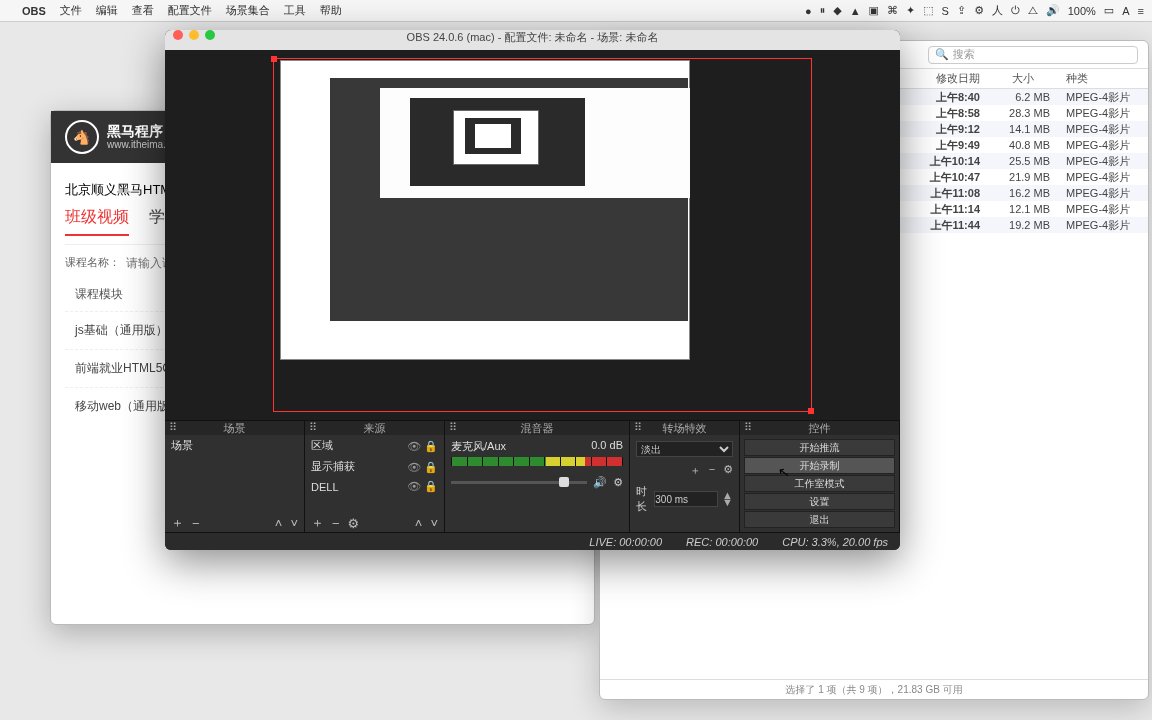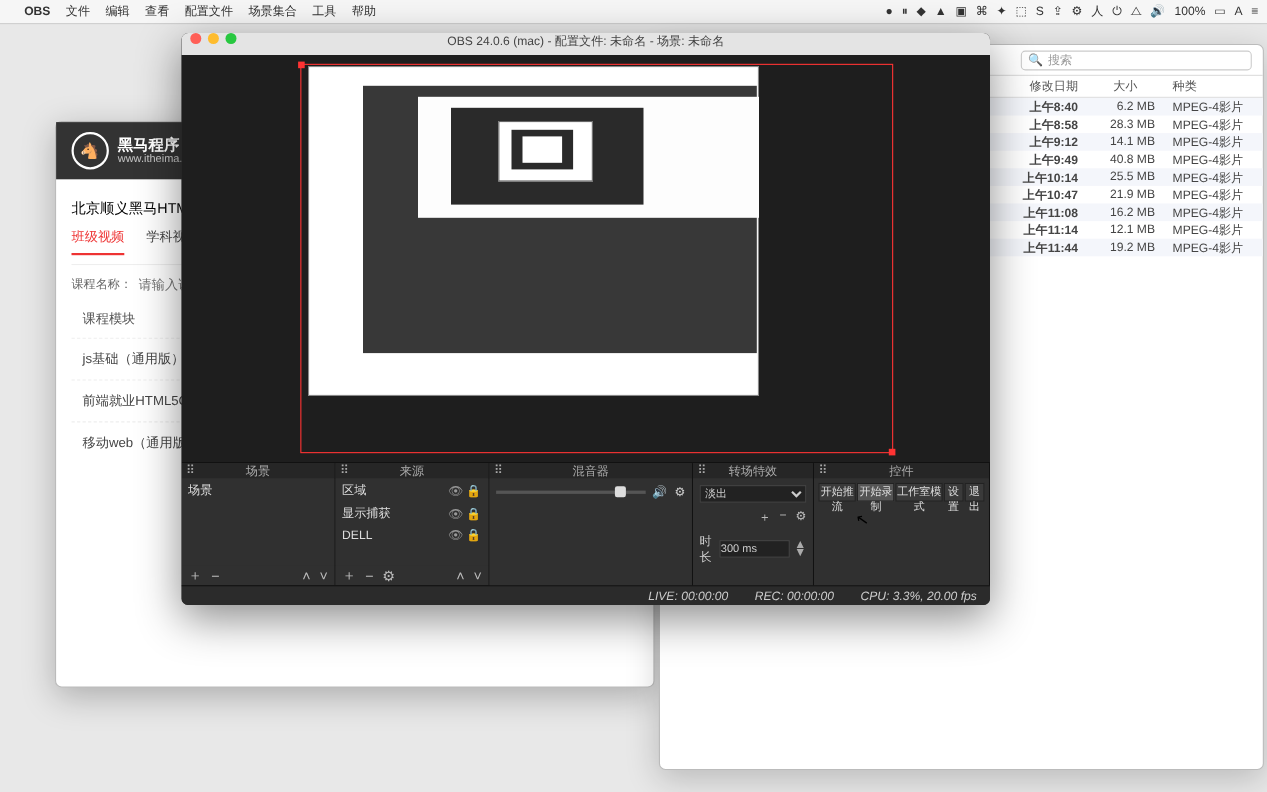--- a/index.html
+++ b/index.html
@@ -20,7 +20,7 @@
 .browser-body{padding:10px 14px;}
 .course-title{font-size:13px;margin:8px 0;}
 .tab-row{display:flex;gap:20px;border-bottom:1px solid #eee;padding-bottom:8px;margin-bottom:10px;}
-.tab-row .tab{font-size:12px;color:#444;padding-bottom:6px;cursor:pointer;}
+.tab-row .tab{font-size:16px;color:#444;padding-bottom:6px;cursor:pointer;}
 .tab-row .tab.active{color:#e33;border-bottom:2px solid #e33;}
 .course-search{display:flex;align-items:center;gap:6px;font-size:12px;color:#666;margin-bottom:8px;}
 .course-search input{border:none;outline:none;font-size:12px;color:#999;width:120px;}

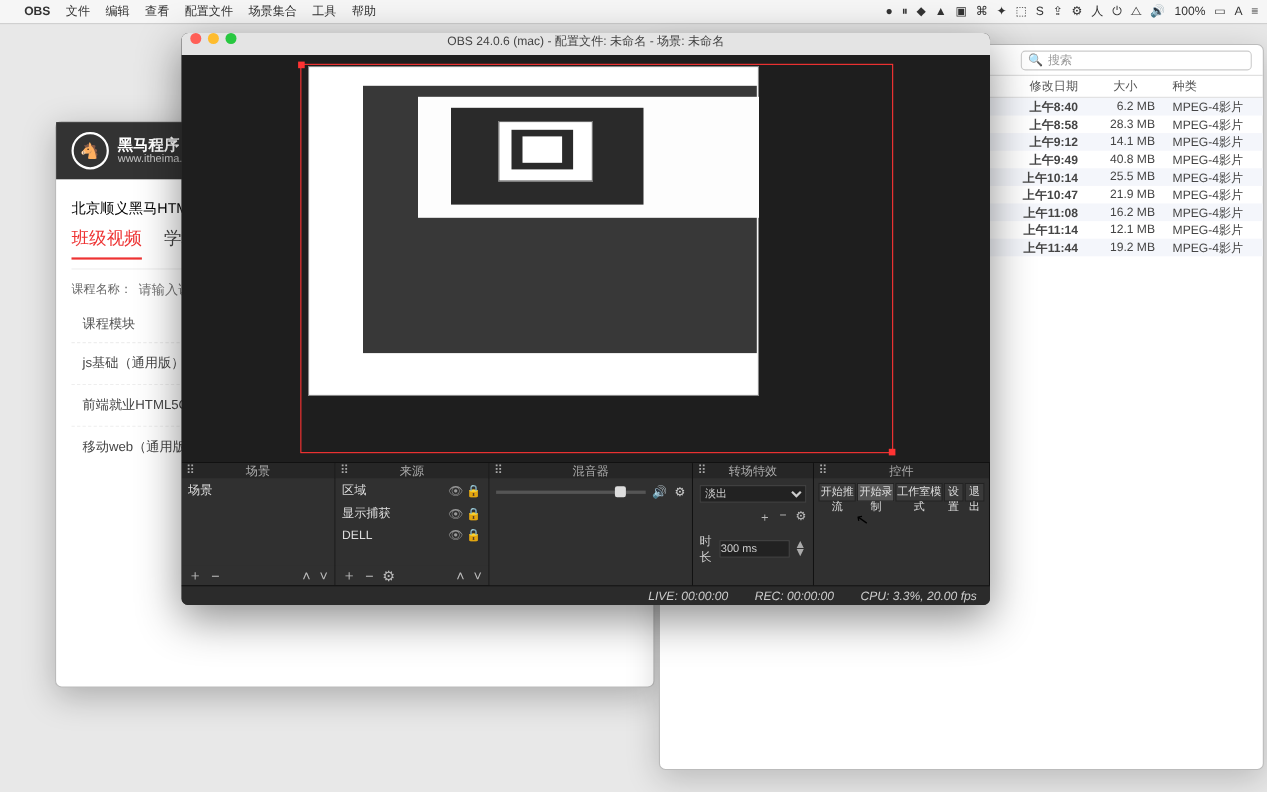--- a/index.html
+++ b/index.html
@@ -306,6 +306,28 @@
     <div class="panel p-mixer">
       <div class="ph"><span class="dots">⠿</span><span>混音器</span></div>
       <div class="pb">
+        <div class="mixer-row">
+          <div class="mh">
+            <span>麦克风/Aux</span>
+            <span>0.0 dB</span>
+          </div>
+          <div class="meter">
+            <div class="ticks">
+                <span></span>
+                <span></span>
+                <span></span>
+                <span></span>
+                <span></span>
+                <span></span>
+                <span></span>
+                <span></span>
+                <span></span>
+                <span></span>
+                <span></span>
+                <span></span>
+              </div>
+          </div>
+        </div>
         <div class="slider-row">
           <div class="track">
               <div class="thumb"></div>

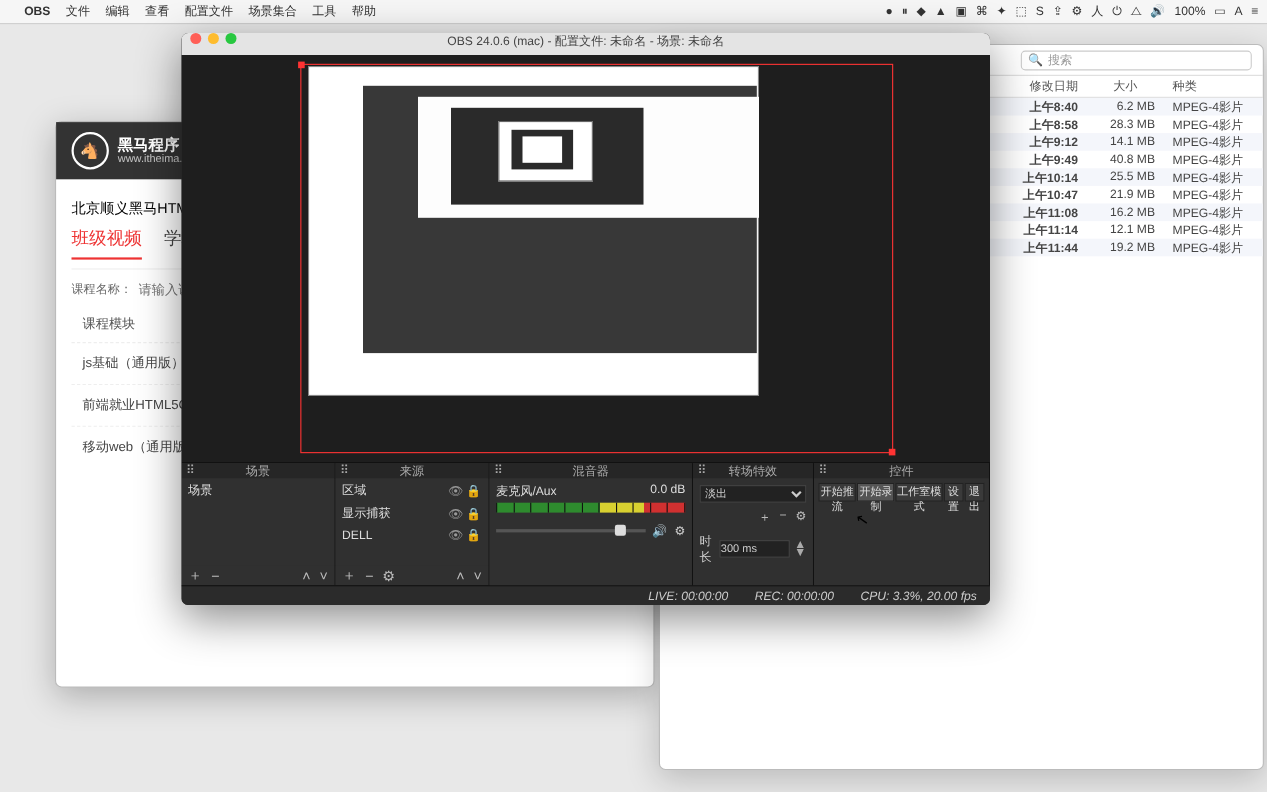--- a/index.html
+++ b/index.html
@@ -96,7 +96,7 @@
 .trans-body select,.trans-body input{width:100%;background:#222;border:1px solid #444;color:#ccc;font-size:10px;height:16px;}
 .trans-body .row{display:flex;align-items:center;gap:4px;margin-top:6px;}
 .trans-btns{display:flex;justify-content:flex-end;gap:8px;margin-top:6px;color:#bbb;}
-.ctrl-body{padding:4px;display:flex;flex-direction:row;gap:1px;}
+.ctrl-body{padding:4px;display:flex;flex-direction:column;gap:1px;}
 .ctrl-body button{background:#3a3a3a;border:1px solid #222;color:#ddd;height:17px;font-size:10px;cursor:pointer;}
 .ctrl-body button.hover{background:#555;}
 .obs-statusbar{height:18px;background:#2b2b2b;color:#ccc;display:flex;align-items:center;gap:24px;font-size:10px;padding:0 12px;justify-content:flex-end;border-top:1px solid #111;font-style:italic;}

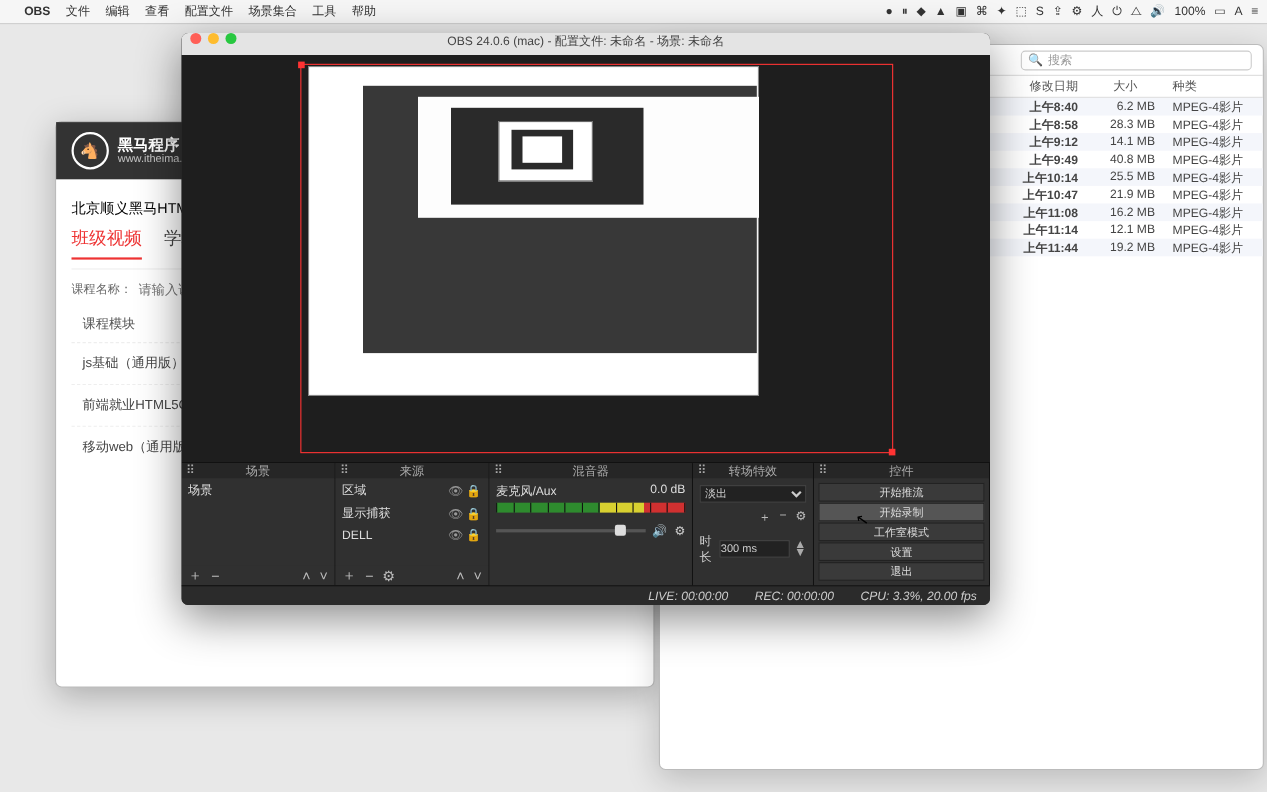--- a/index.html
+++ b/index.html
@@ -234,6 +234,7 @@
         <div class="fr-kind">MPEG-4影片</div>
       </div>
     </div>
+  <div class="finder-status">选择了 1 项（共 9 项），21.83 GB 可用</div>
 </div>
 
 <div class="obs-win">

